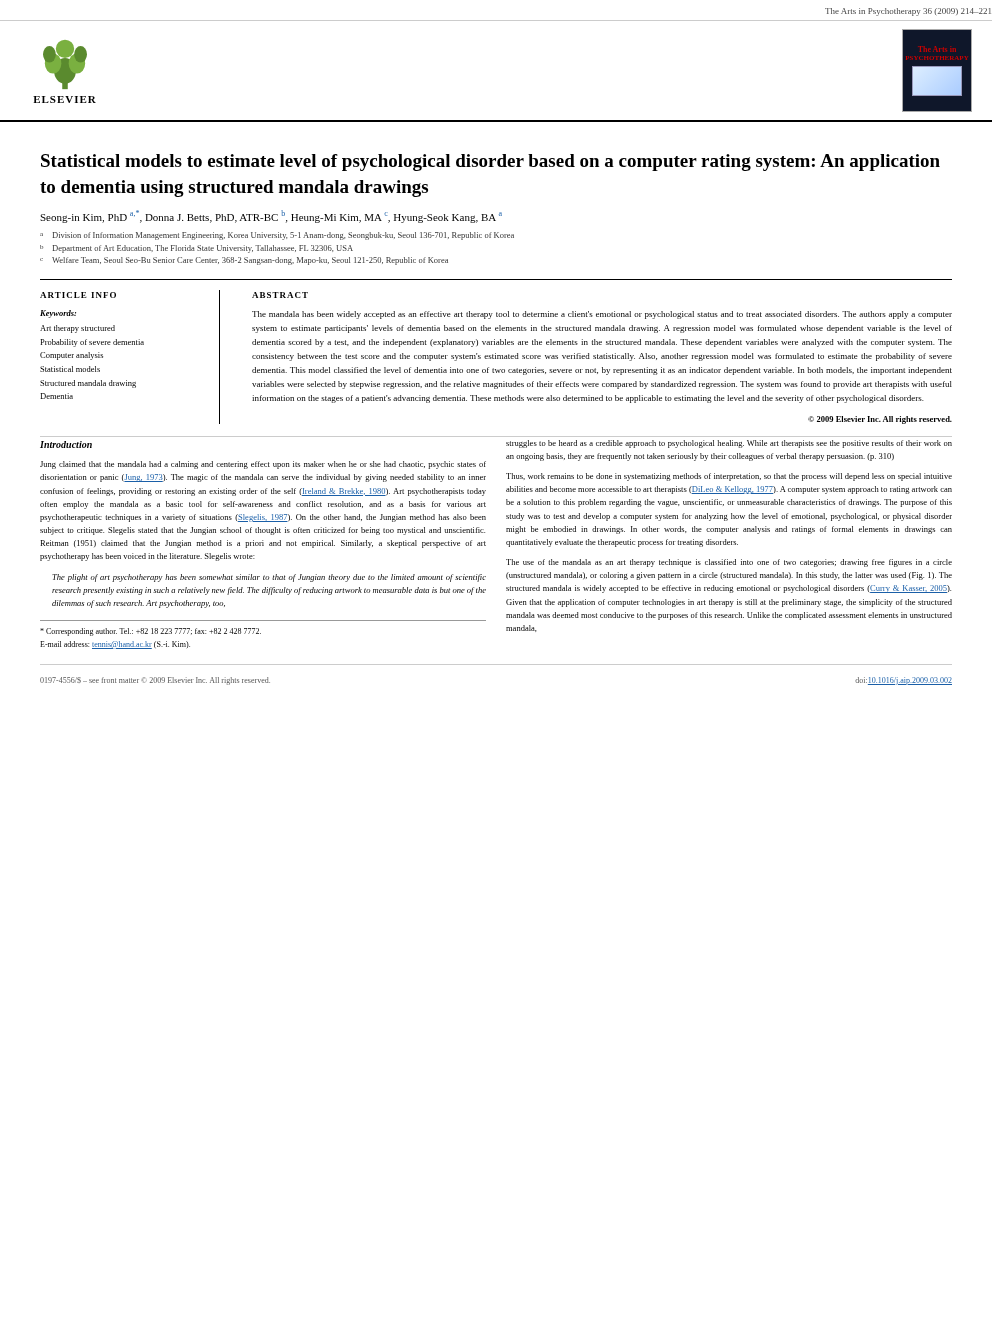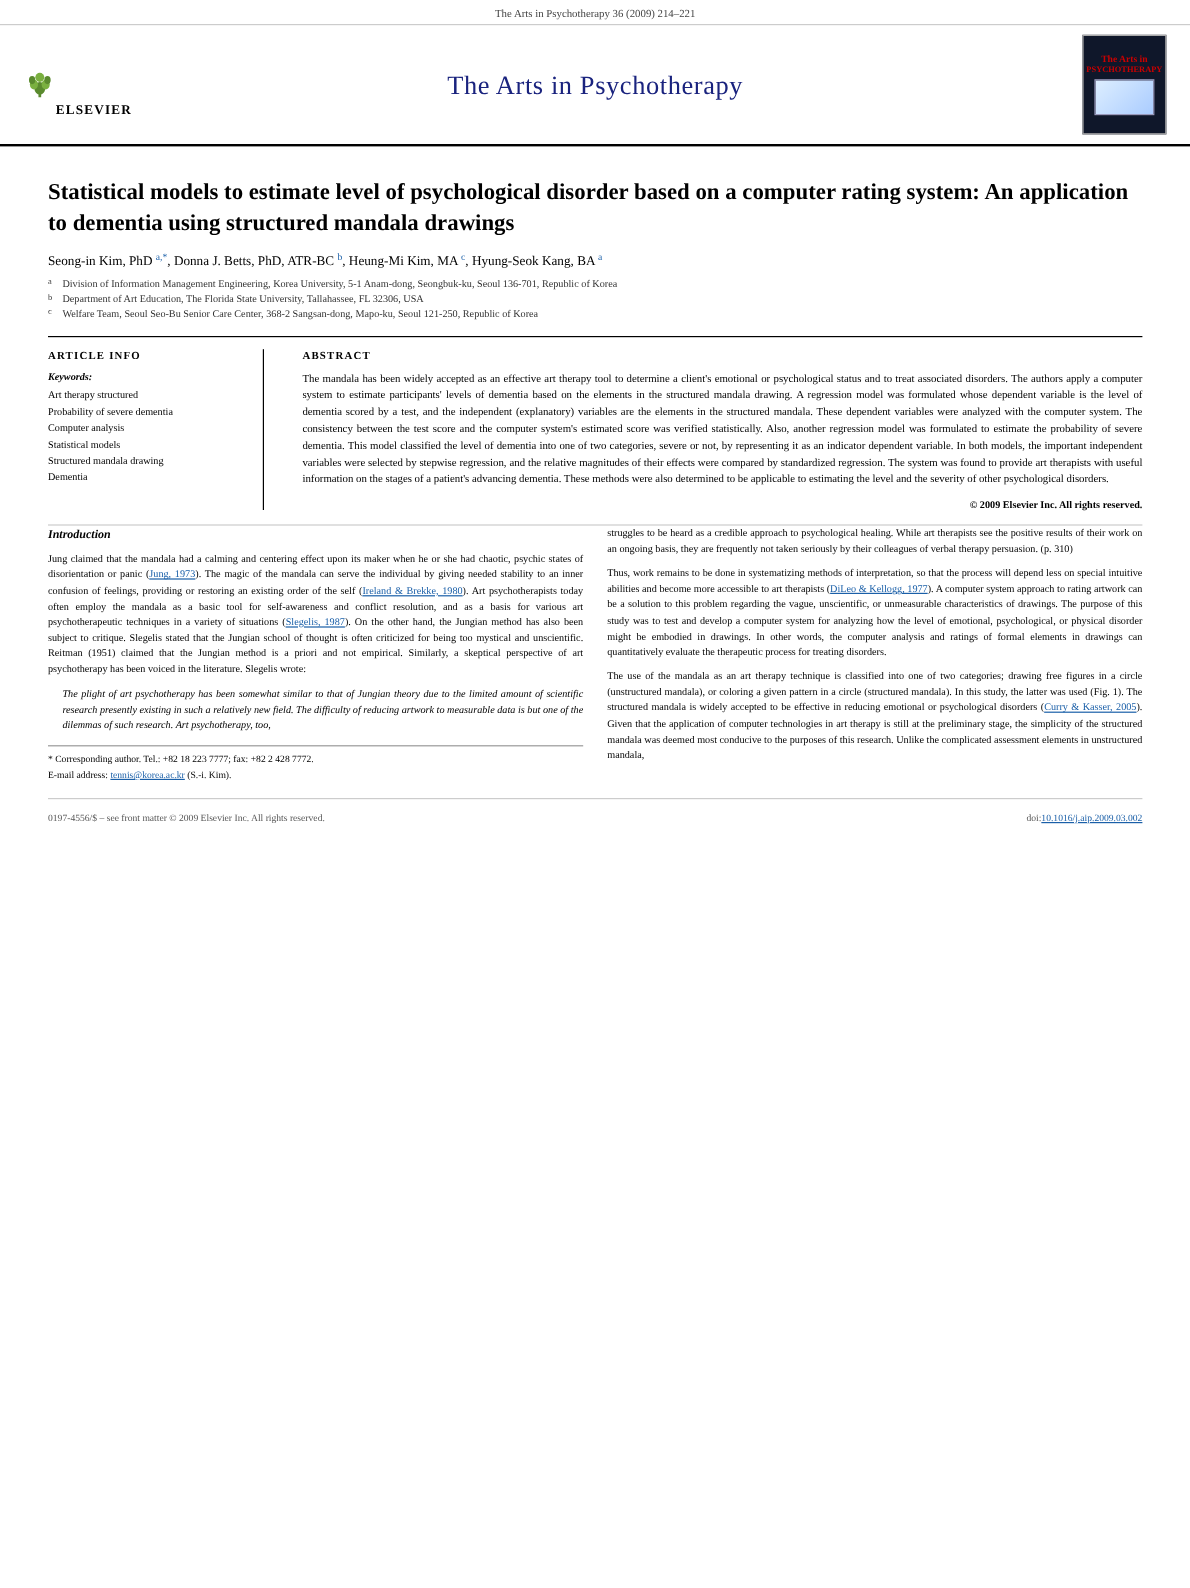--- a/index.html
+++ b/index.html
@@ -14,7 +14,7 @@
 
     
     .top-bar {
-      text-align: center;
+      text-align: right;
       font-size: 9px;
       color: #444;
       padding: 6px 0 4px;

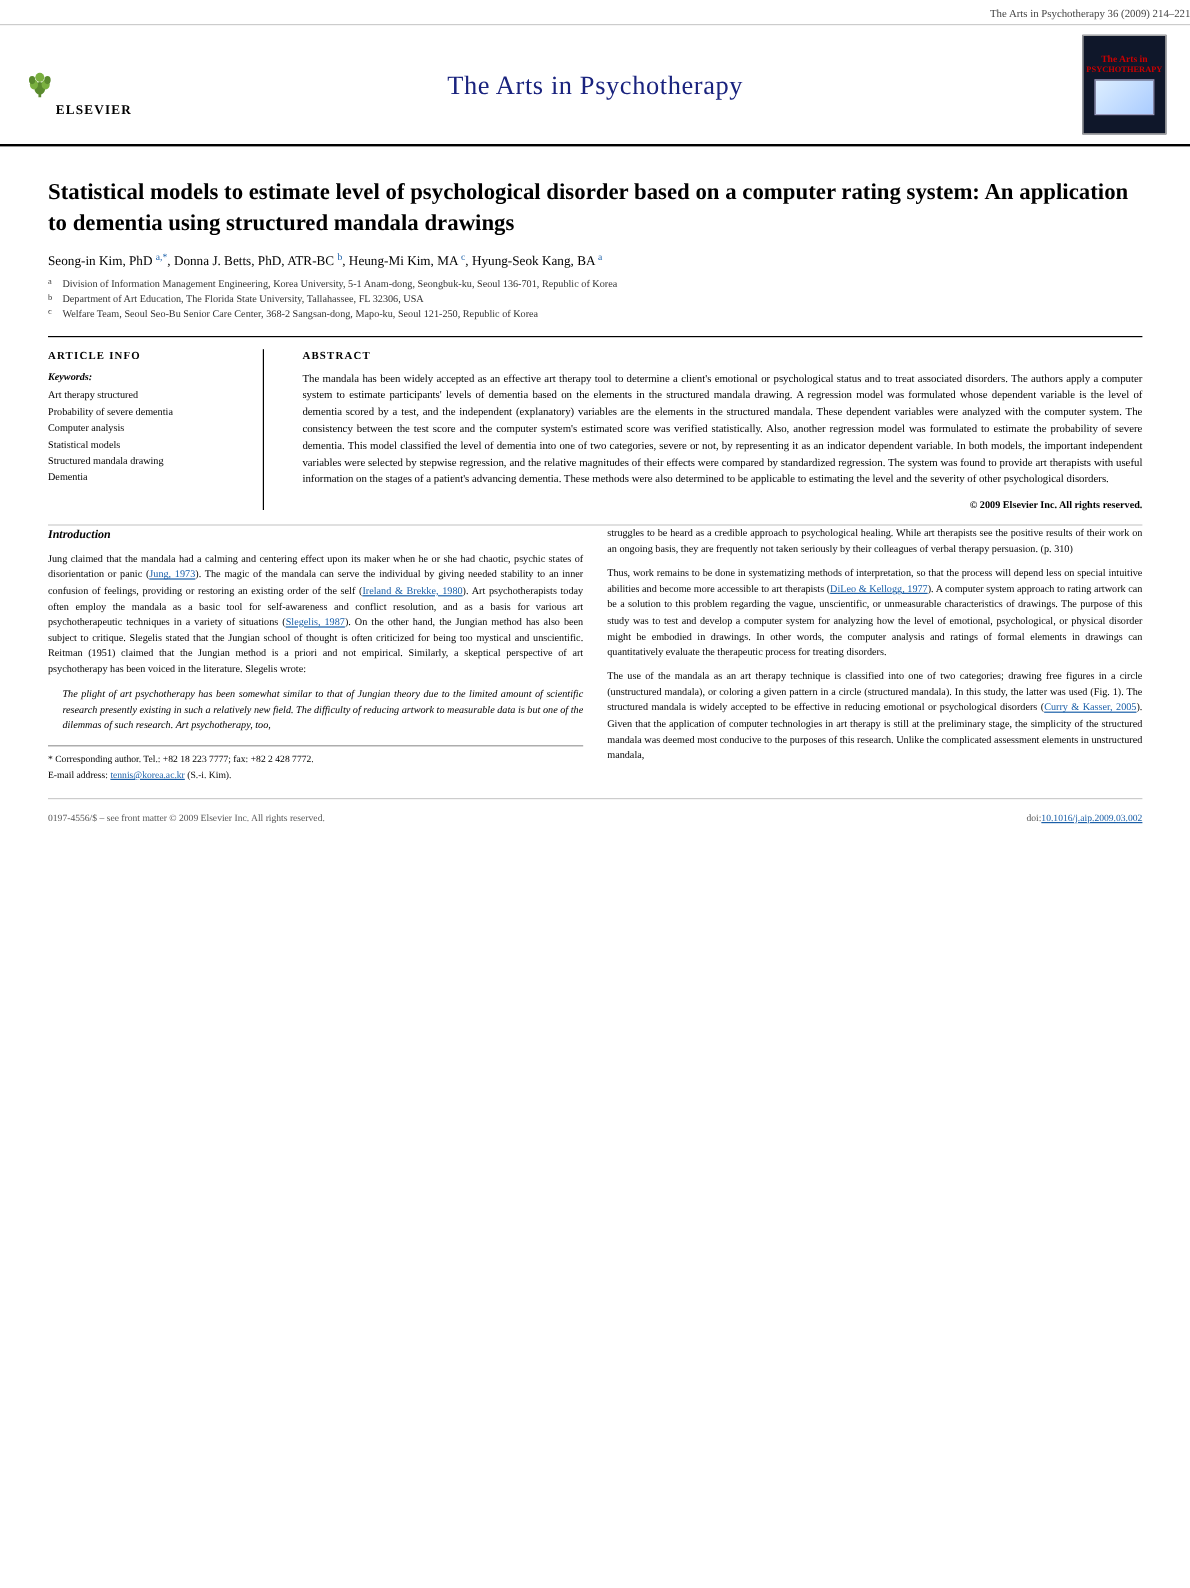--- a/index.html
+++ b/index.html
@@ -280,7 +280,6 @@
   </div>
 
   <div class="journal-center">
-    <div class="journal-title-main">The Arts in Psychotherapy</div>
   </div>
 
   <div class="journal-logo-right">

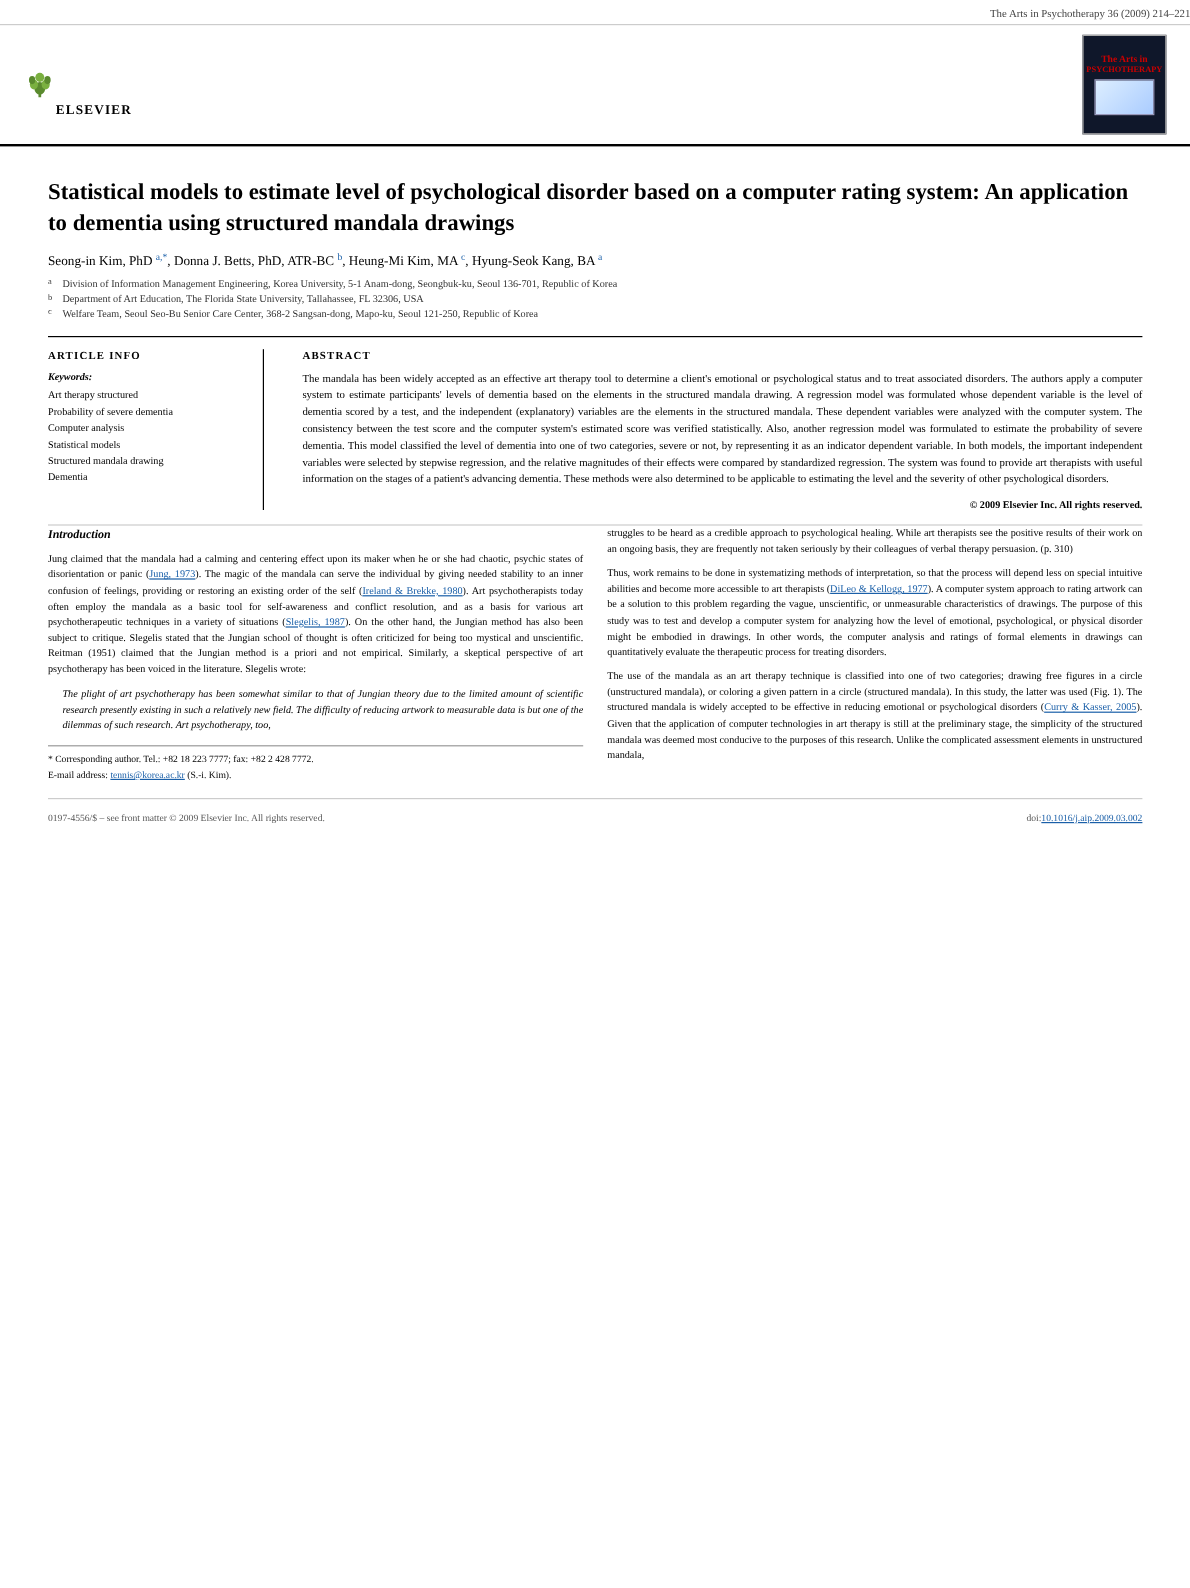--- a/index.html
+++ b/index.html
@@ -32,7 +32,8 @@
     .journal-header .elsevier-logo {
       width: 90px;
       display: flex;
-      align-items: flex-end;
+      flex-direction: column;
+      align-items: center;
     }
     .elsevier-tree {
       width: 70px;

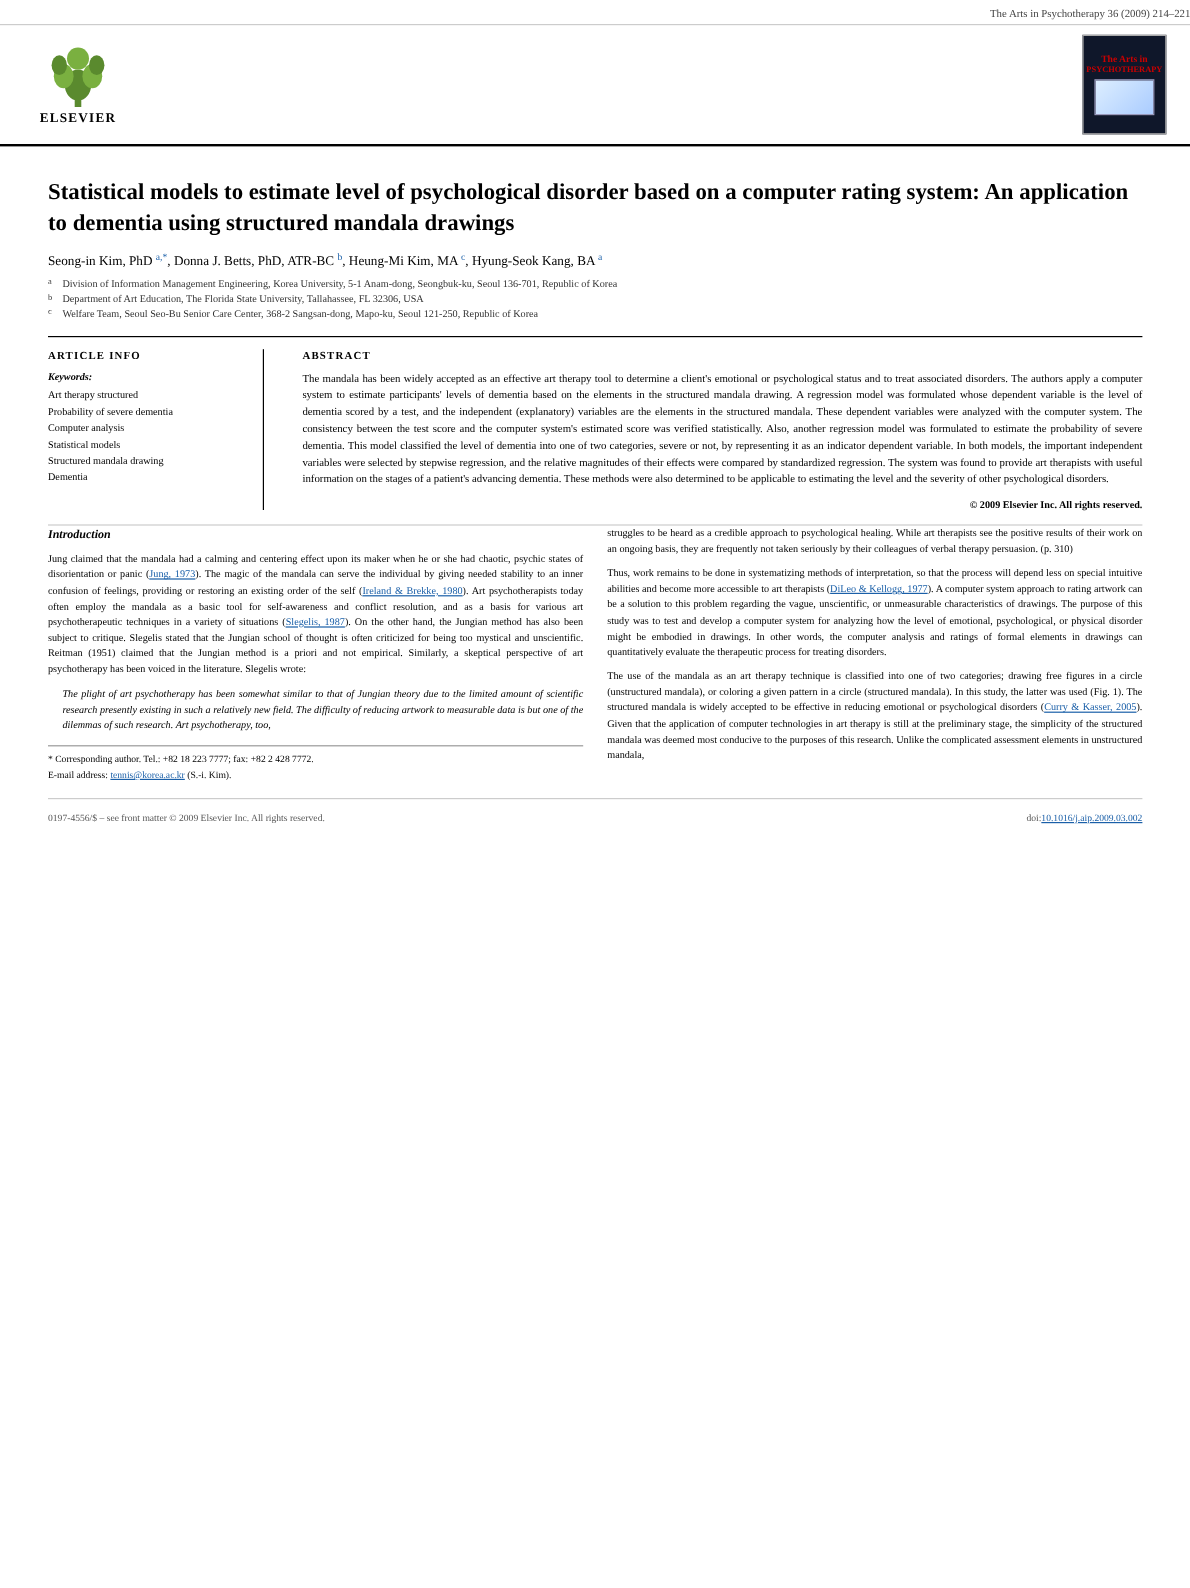--- a/index.html
+++ b/index.html
@@ -347,7 +347,7 @@
       <div class="footer-divider"></div>
       <div class="footnote">
         <div>* Corresponding author. Tel.: +82 18 223 7777; fax: +82 2 428 7772.</div>
-        <div>E-mail address: <span class="link-text">tennis@korea.ac.kr</span> (S.-i. Kim).</div>
+        <div>E-mail address: <span class="link-text">tennis@hand.ac.kr</span> (S.-i. Kim).</div>
       </div>
     </div>
 

